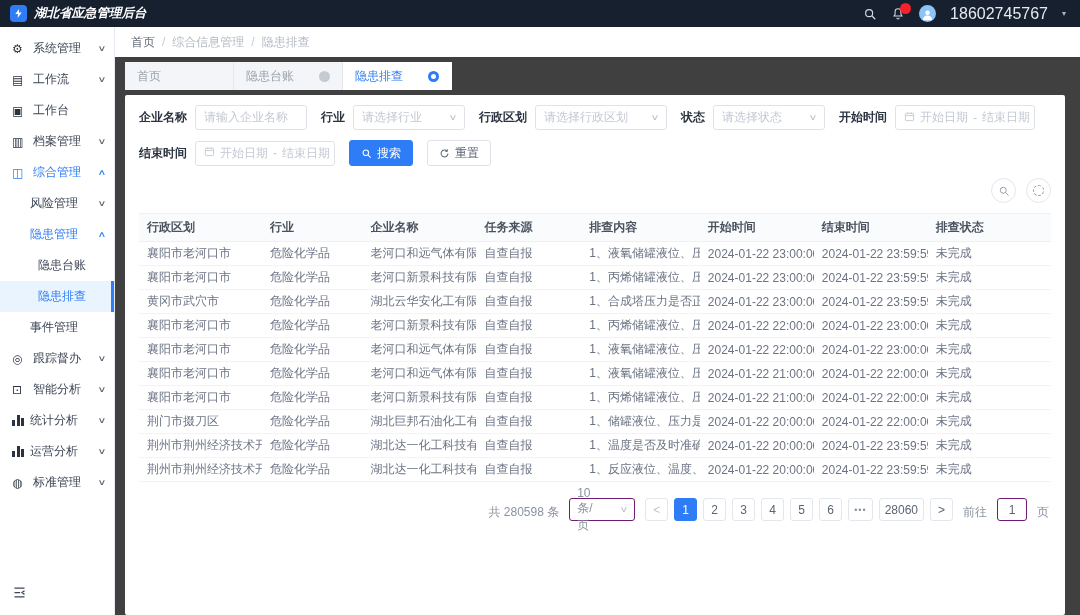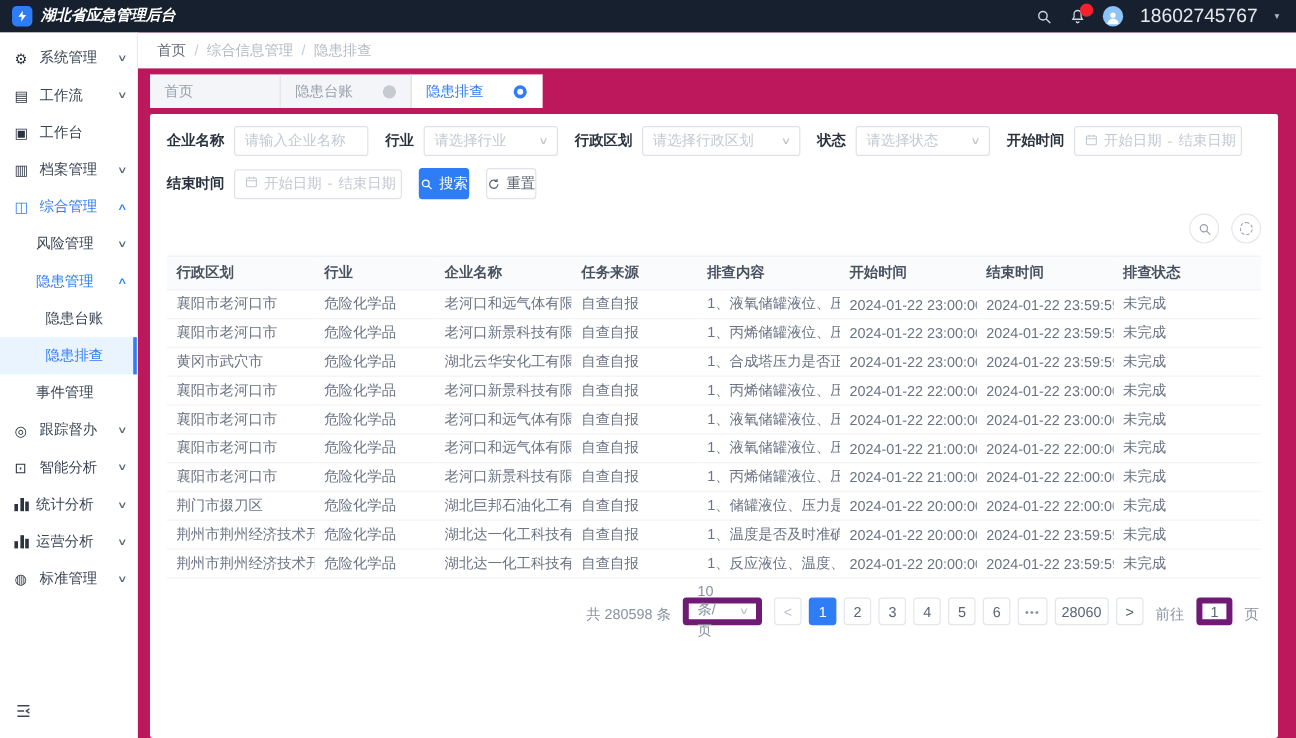--- a/index.html
+++ b/index.html
@@ -49,7 +49,7 @@
       linear-gradient(#2b3340 0 0) right bottom/3px 8px no-repeat; }
   .side-foot { padding:10px 12px 12px; }
 
-  .content { flex:1; display:flex; flex-direction:column; background:#be185d; overflow:hidden; }
+  .content { flex:1; display:flex; flex-direction:column; background:#404040; overflow:hidden; }
 
   
   .breadcrumb-bar { height:30px; background:#fff; display:flex; align-items:center;

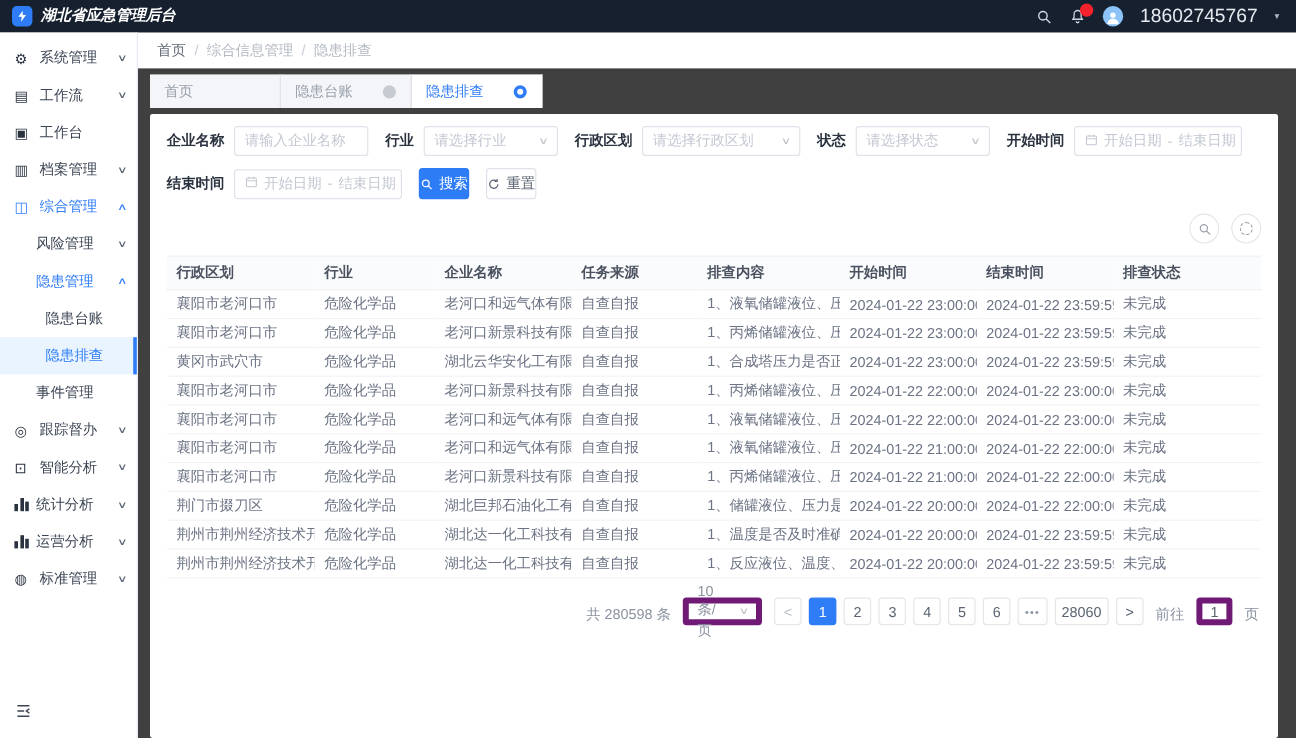--- a/index.html
+++ b/index.html
@@ -80,7 +80,7 @@
   .fbox .sel-caret { margin-left:auto; color:#c0c4cc; font-size:8px; transform:scaleX(1.5); }
   .w112 { width:112px; } .w132 { width:132px; } .w140 { width:140px; }
   .btn { height:26px; border-radius:3px; display:flex; align-items:center; gap:5px;
-    padding:0 0; cursor:pointer; font-size:12px;
+    padding:0 11px; cursor:pointer; font-size:12px;
     font-family:"Liberation Sans","DejaVu Sans",sans-serif; }
   .btn-primary { background:#2e7cf6; border:1px solid #2e7cf6; color:#fff; }
   .btn-plain { background:#fff; border:1px solid #dfe3e9; color:#5a6472; }

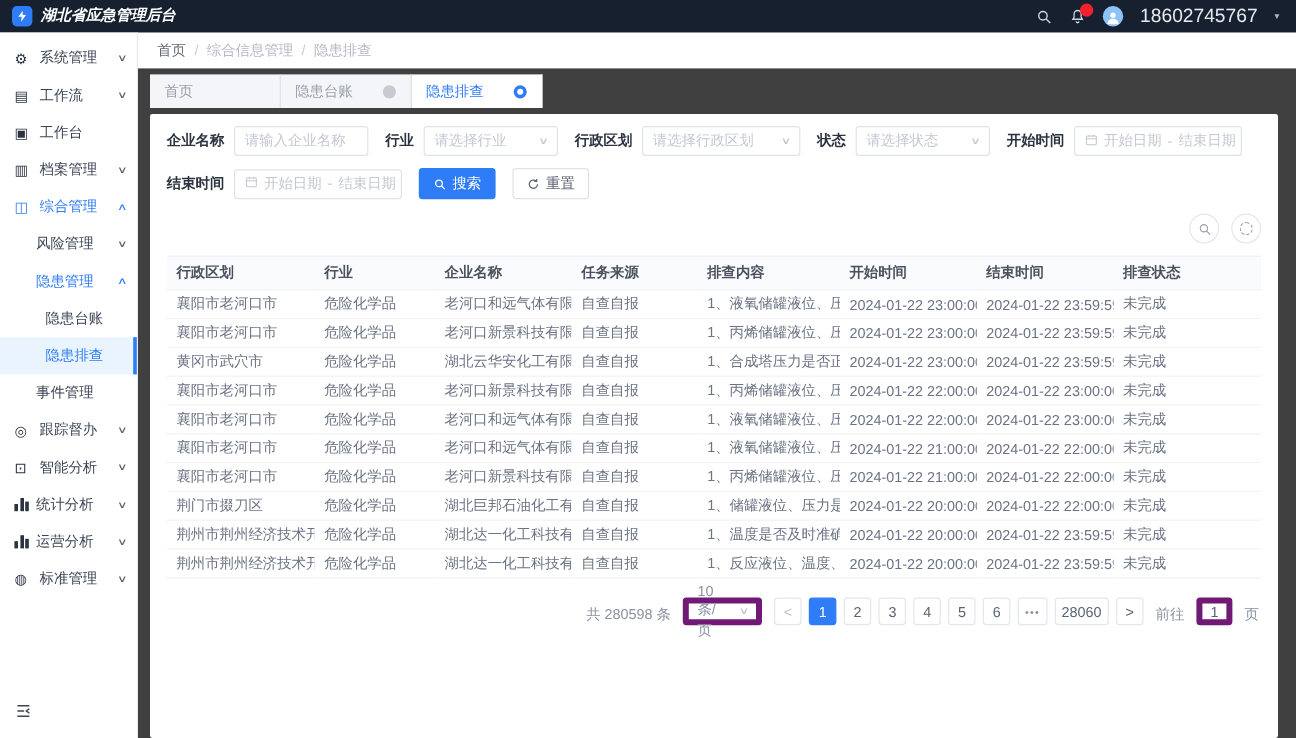--- a/index.html
+++ b/index.html
@@ -106,7 +106,7 @@
   
   .pagination { display:flex; justify-content:flex-end; align-items:flex-end; gap:10px;
     padding:16px 2px; color:#8a92a0; flex:none; }
-  .pbox { height:23px; border:5px solid #701a75; border-radius:3px; background:#fff;
+  .pbox { height:23px; border:1px solid #701a75; border-radius:3px; background:#fff;
     display:flex; align-items:center; padding:0 7px; color:#8a92a0; cursor:pointer;gap:18px; }
   .psize { width:66px; justify-content:space-between; }
   .psize .caret { color:#c0c4cc; font-size:8px; transform:scaleX(1.5); }

